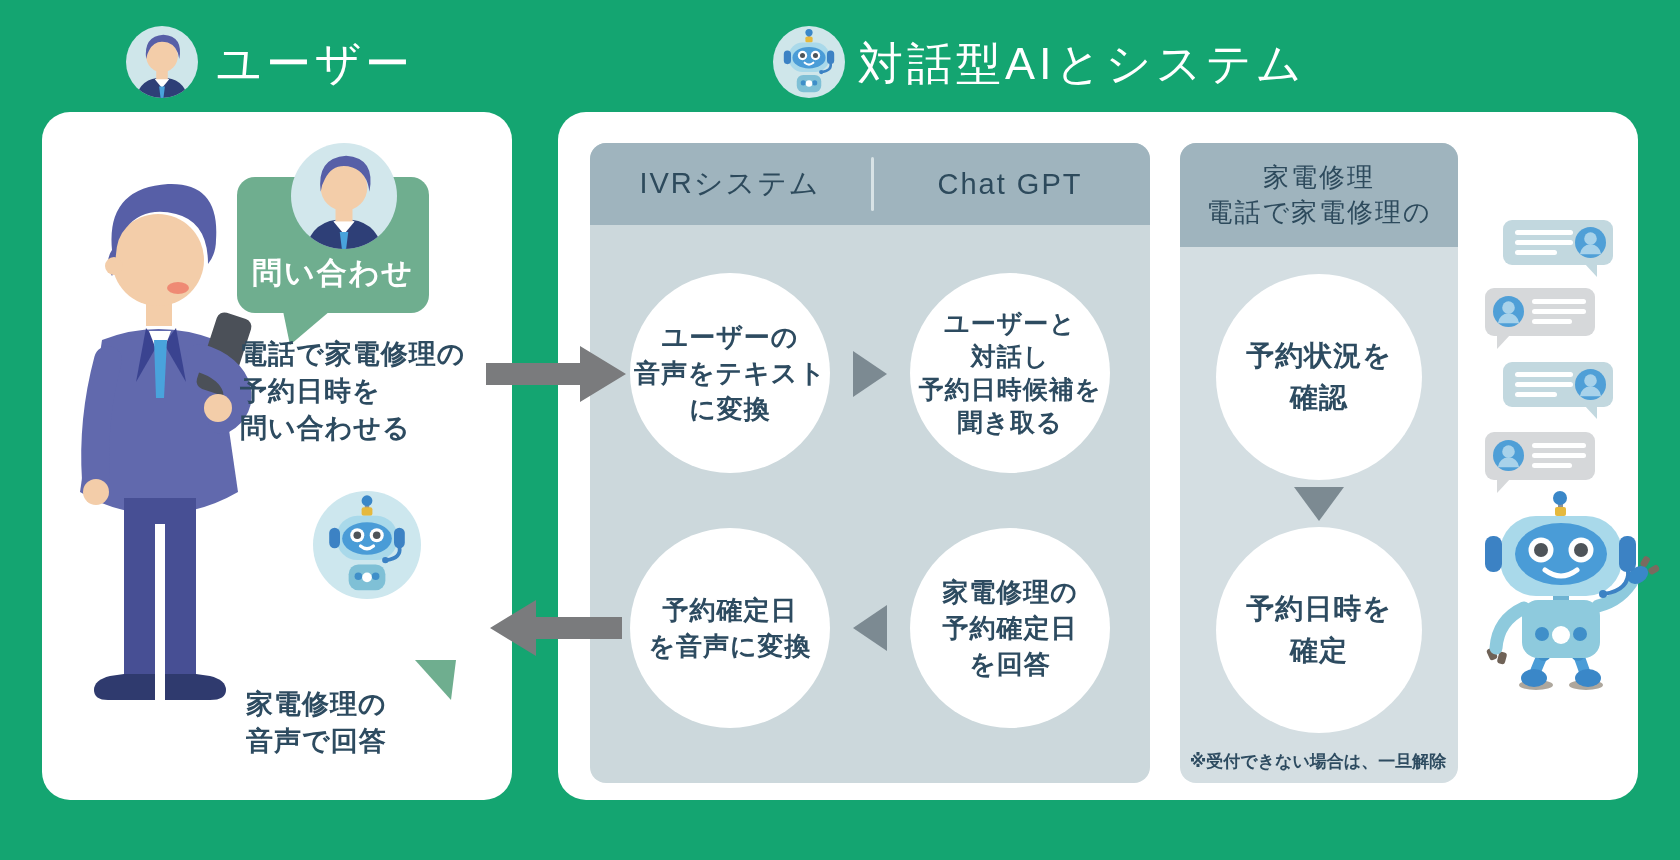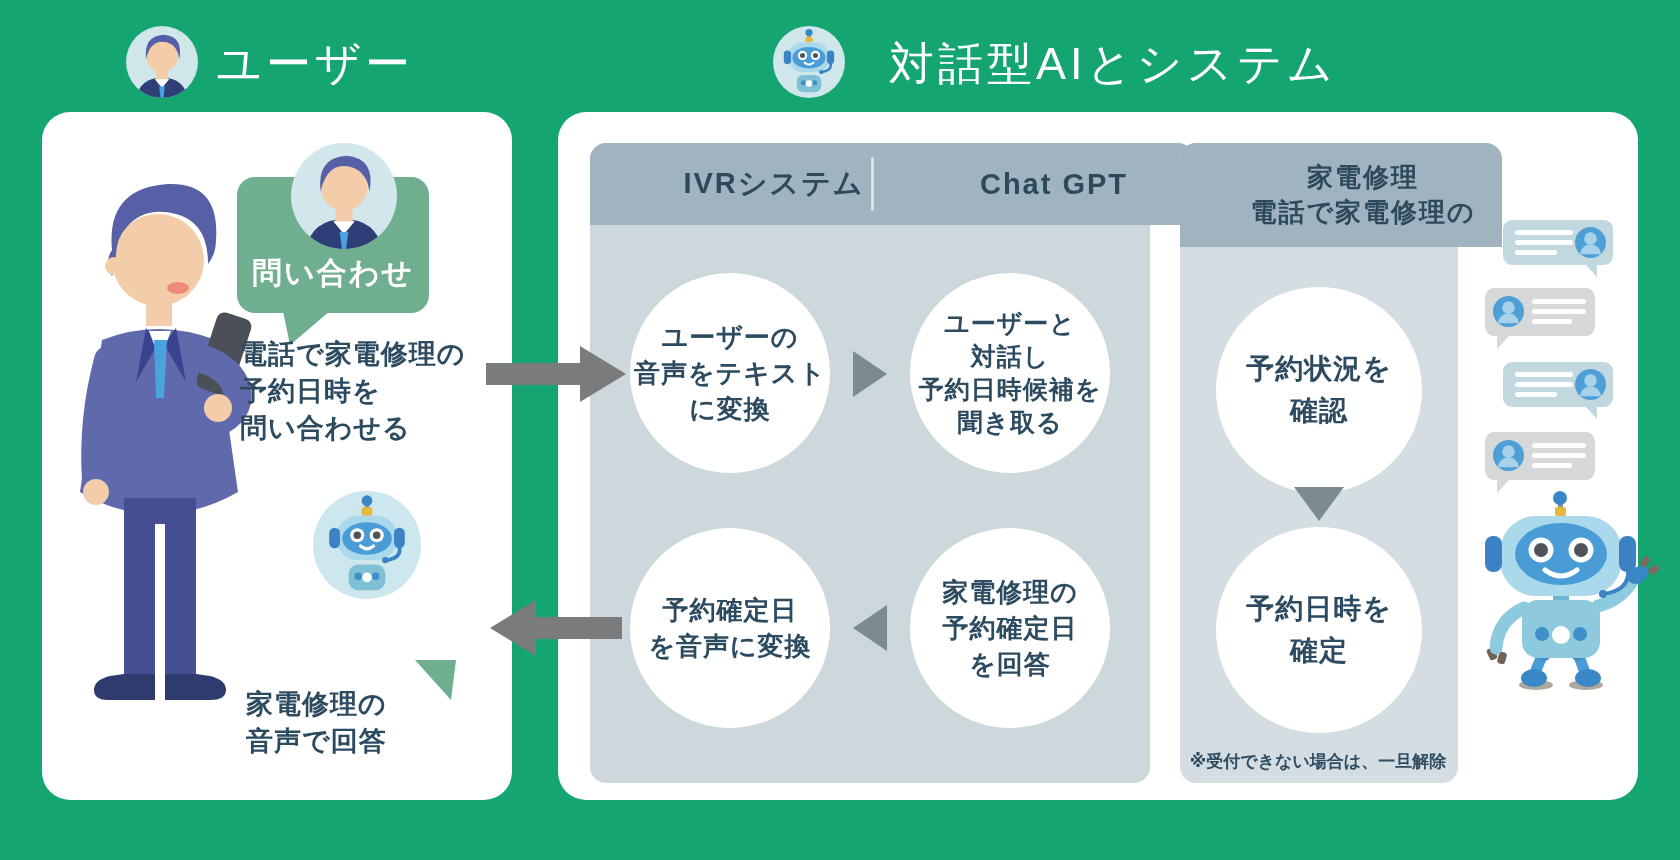--- a/index.html
+++ b/index.html
@@ -123,7 +123,7 @@
       <circle cx="50" cy="80" r="4.5" fill="#ffffff"></circle>
     </svg>
   </div>
-  <div class="hdr-label" style="left:858px;top:38px;margin-left:31px;">対話型AIとシステム</div>
+  <div class="hdr-label" style="left:858px;top:38px;">対話型AIとシステム</div>
 
   <div class="panel" style="left:42px;top:112px;width:470px;height:688px;"></div>
 

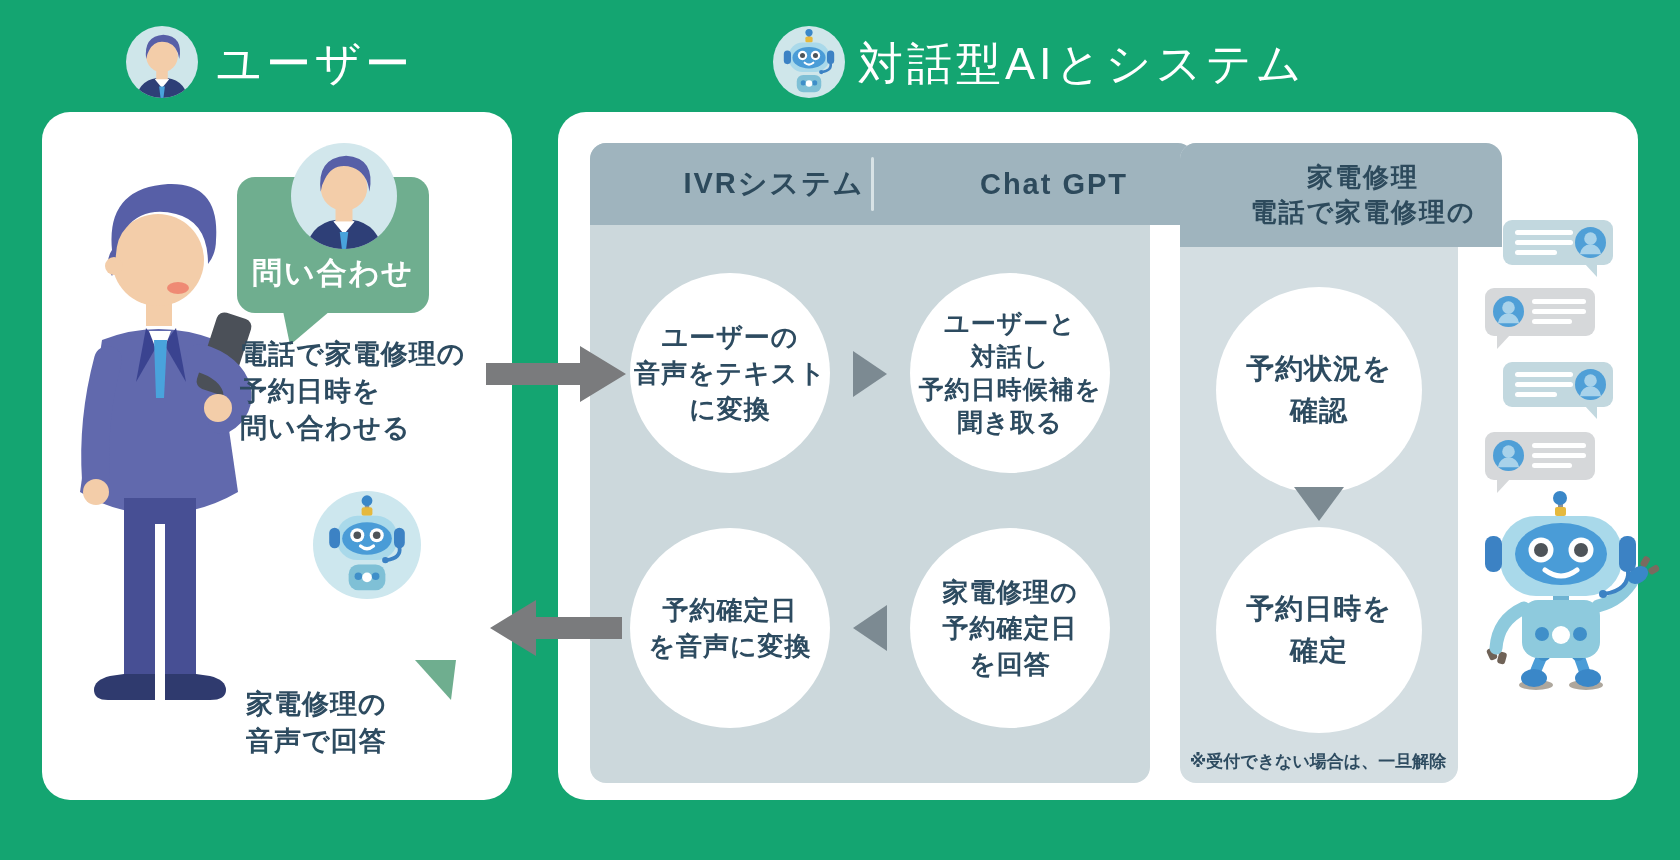--- a/index.html
+++ b/index.html
@@ -40,7 +40,7 @@
   .box-header{
     position:absolute; left:0; top:0; width:100%; background:#9fb4be;
     border-radius:16px 16px 0 0; display:flex; align-items:center; justify-content:center;
-    color:#2d4a5c; font-weight:700;padding-left:44px;
+    color:#2d4a5c; font-weight:400;
   }
   .box-a .box-header{height:82px;}
   .box-b .box-header{height:104px; flex-direction:column;}

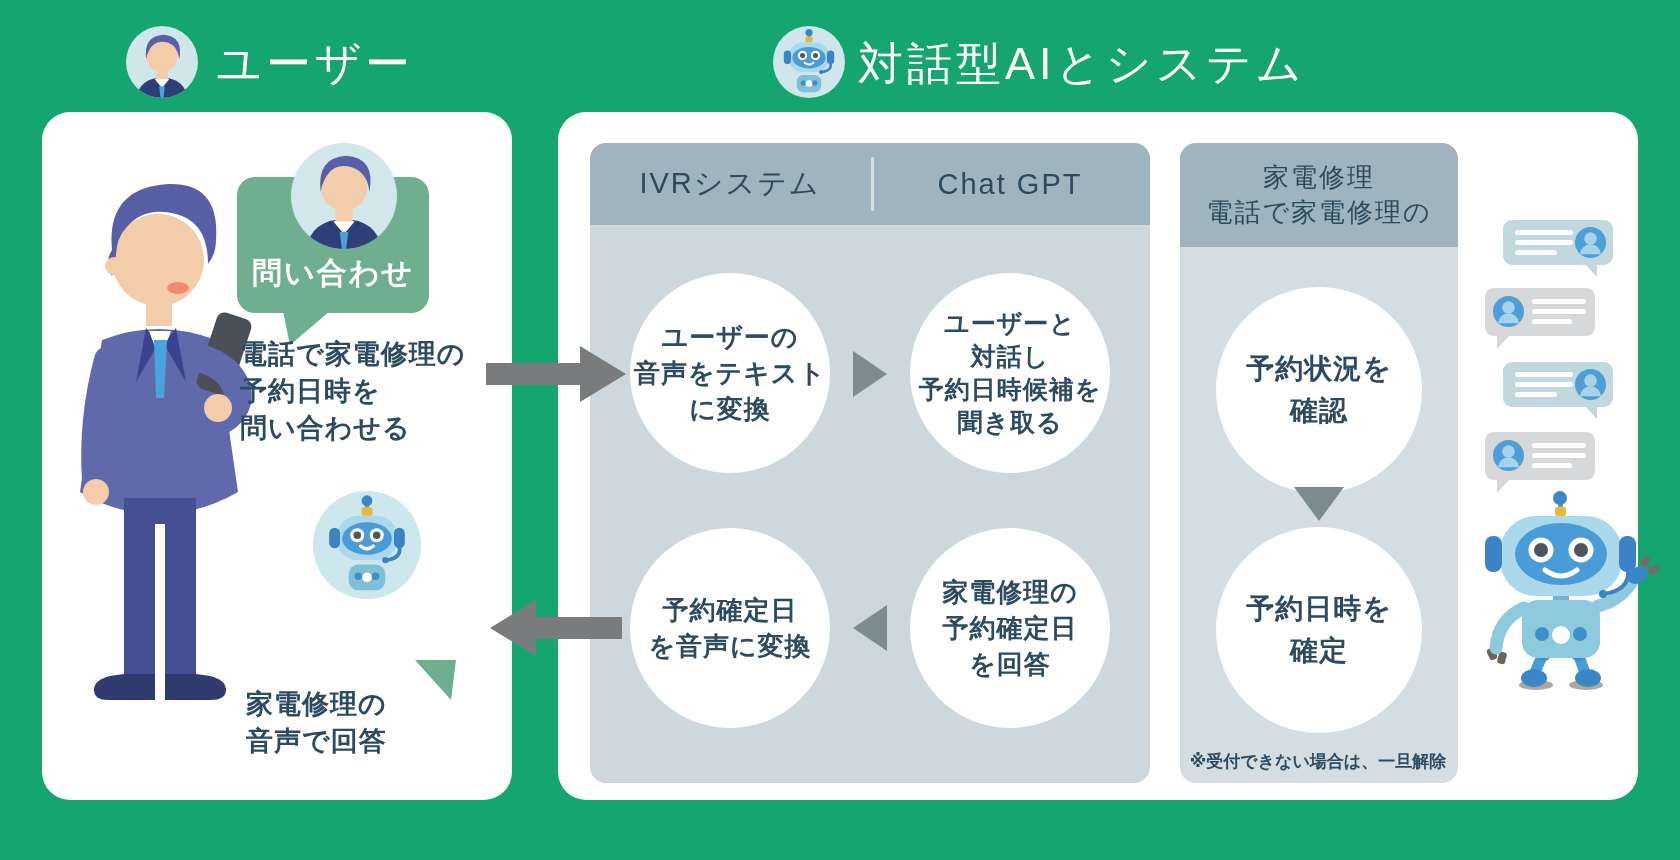--- a/index.html
+++ b/index.html
@@ -254,7 +254,7 @@
     </div>
   </div>
 
-  <div class="flow-circle r103" style="left:1216px;top:287px;">
+  <div class="flow-circle r103" style="left:1216px;top:274px;">
     <div class="c-line lg">予約状況を</div>
     <div class="c-line lg">確認</div>
   </div>

